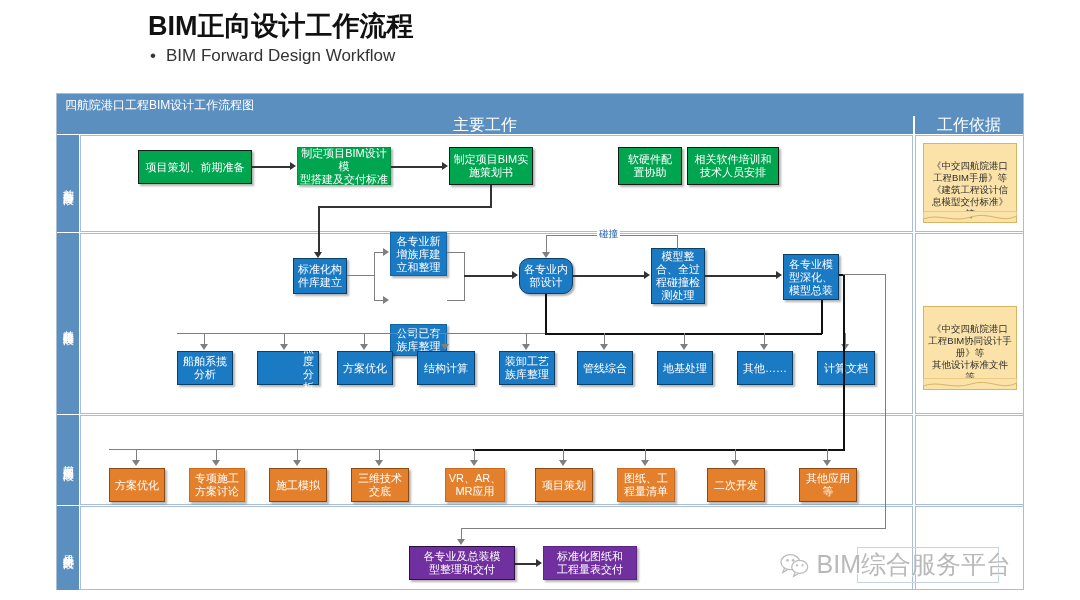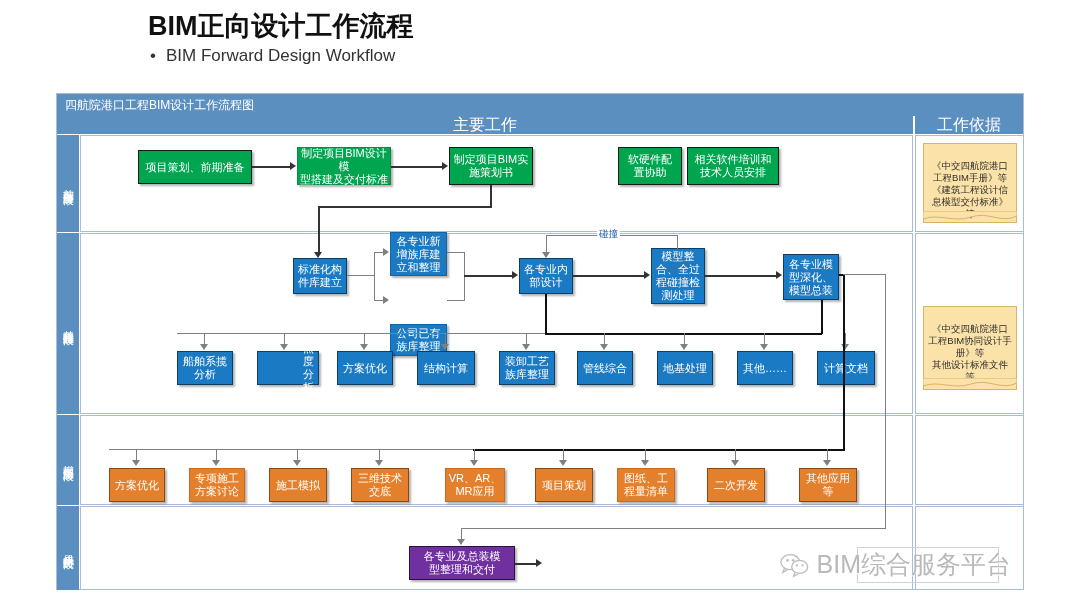--- a/index.html
+++ b/index.html
@@ -201,7 +201,7 @@
 立和整理</div>
     <div class="node n-blue" style="left:333px;top:190px;width:57px;height:32px;margin-top:40px;">公司已有
 族库整理</div>
-    <div class="node n-blue outline" style="left:462px;top:164px;width:54px;height:36px;">各专业内
+    <div class="node n-blue outline" style="left:462px;top:164px;width:54px;height:36px;border-radius:10px;">各专业内
 部设计</div>
     <div class="node n-blue outline" style="left:594px;top:154px;width:54px;height:56px;">模型整
 合、全过

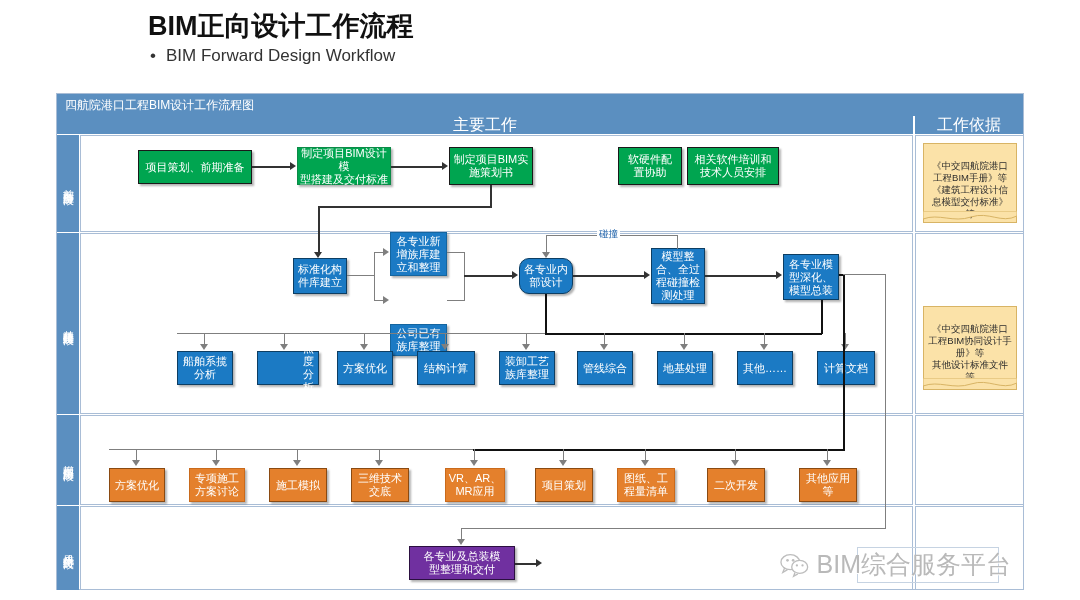--- a/index.html
+++ b/index.html
@@ -320,6 +320,8 @@
 
     <div class="node n-purple outline" style="left:352px;top:452px;width:106px;height:34px;">各专业及总装模
 型整理和交付</div>
+    <div class="node n-purple" style="left:486px;top:452px;width:94px;height:34px;">标准化图纸和
+工程量表交付</div>
     <div class="ln" style="left:458px;top:469px;width:21px;height:1.6px;"></div>
     <div class="arrow right" style="left:479px;top:465px;"></div>
 

